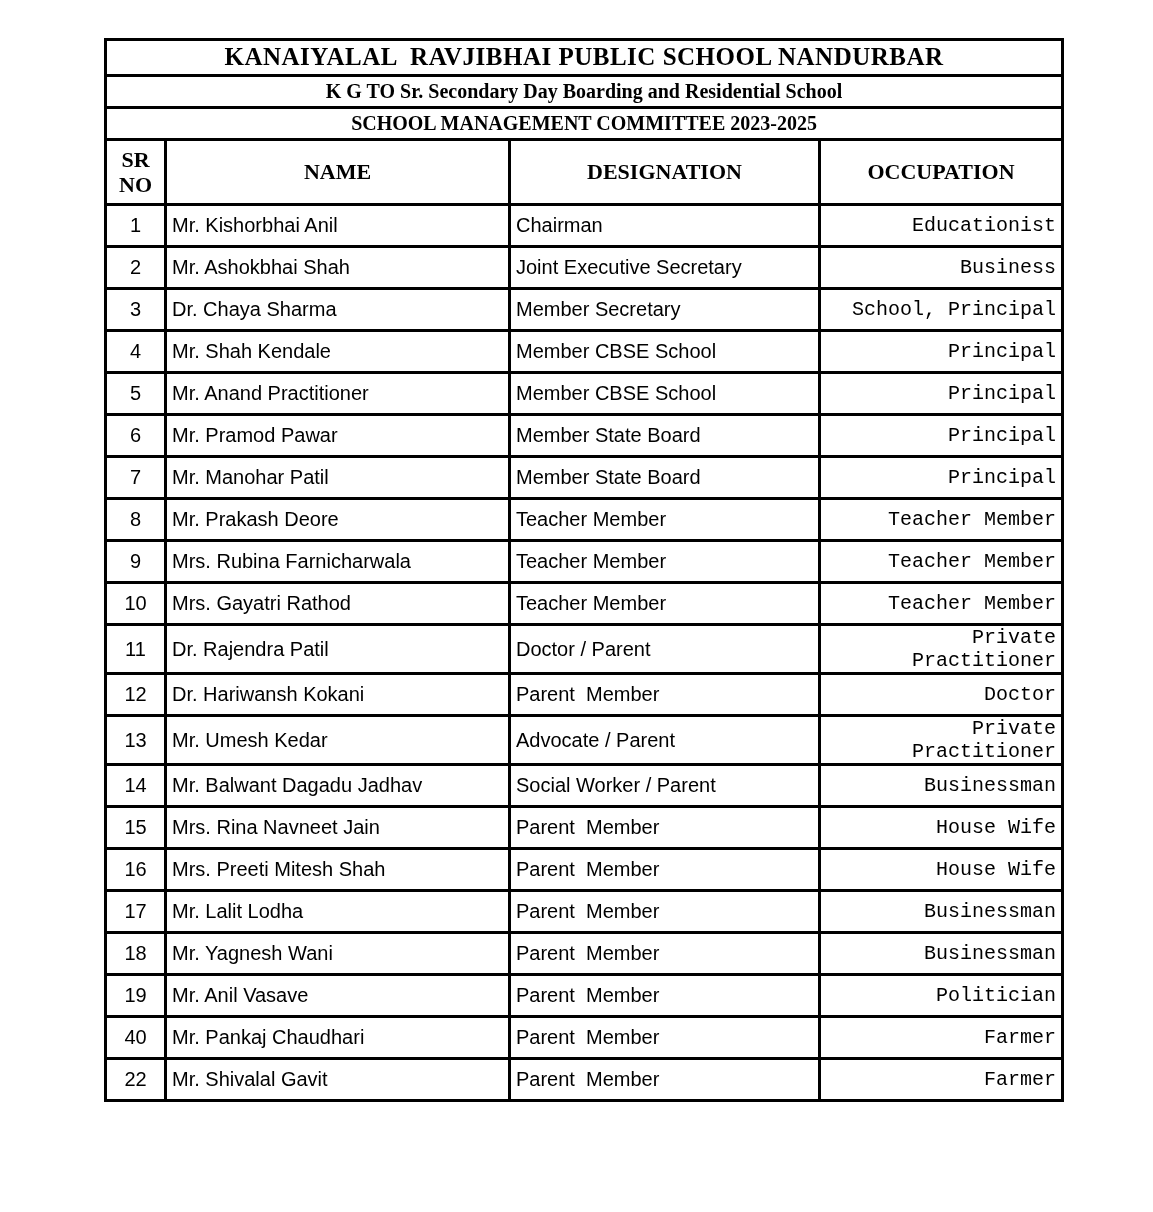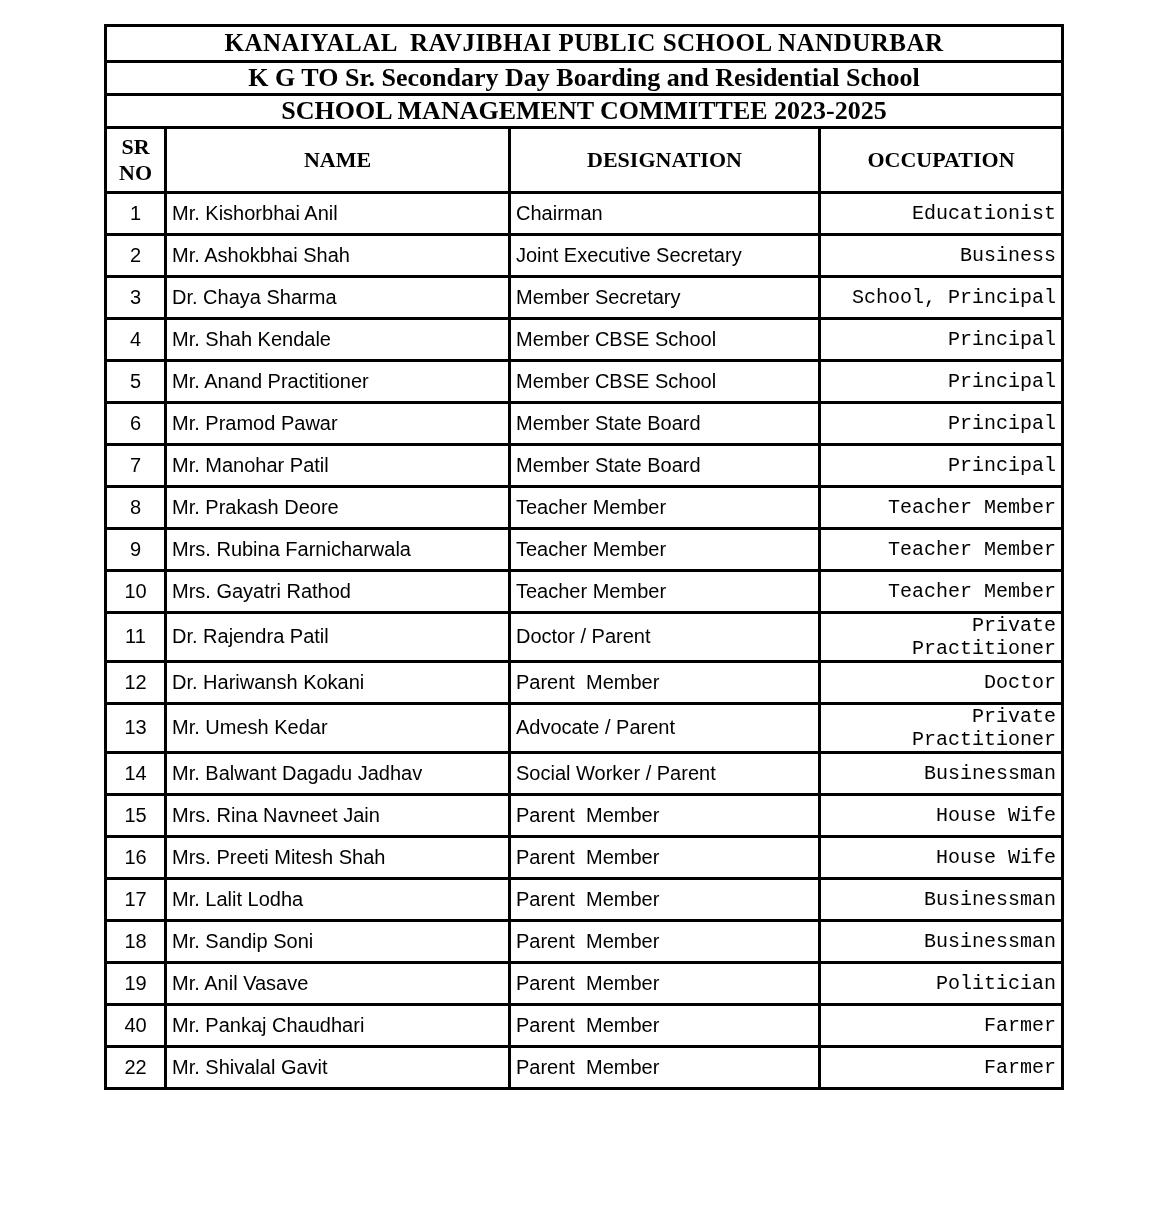--- a/index.html
+++ b/index.html
@@ -20,7 +20,7 @@
   table.committee {
     position: absolute;
     left: 104px;
-    top: 24px;
+    top: 38px;
     width: 957px;
     border-collapse: collapse;
     table-layout: fixed;

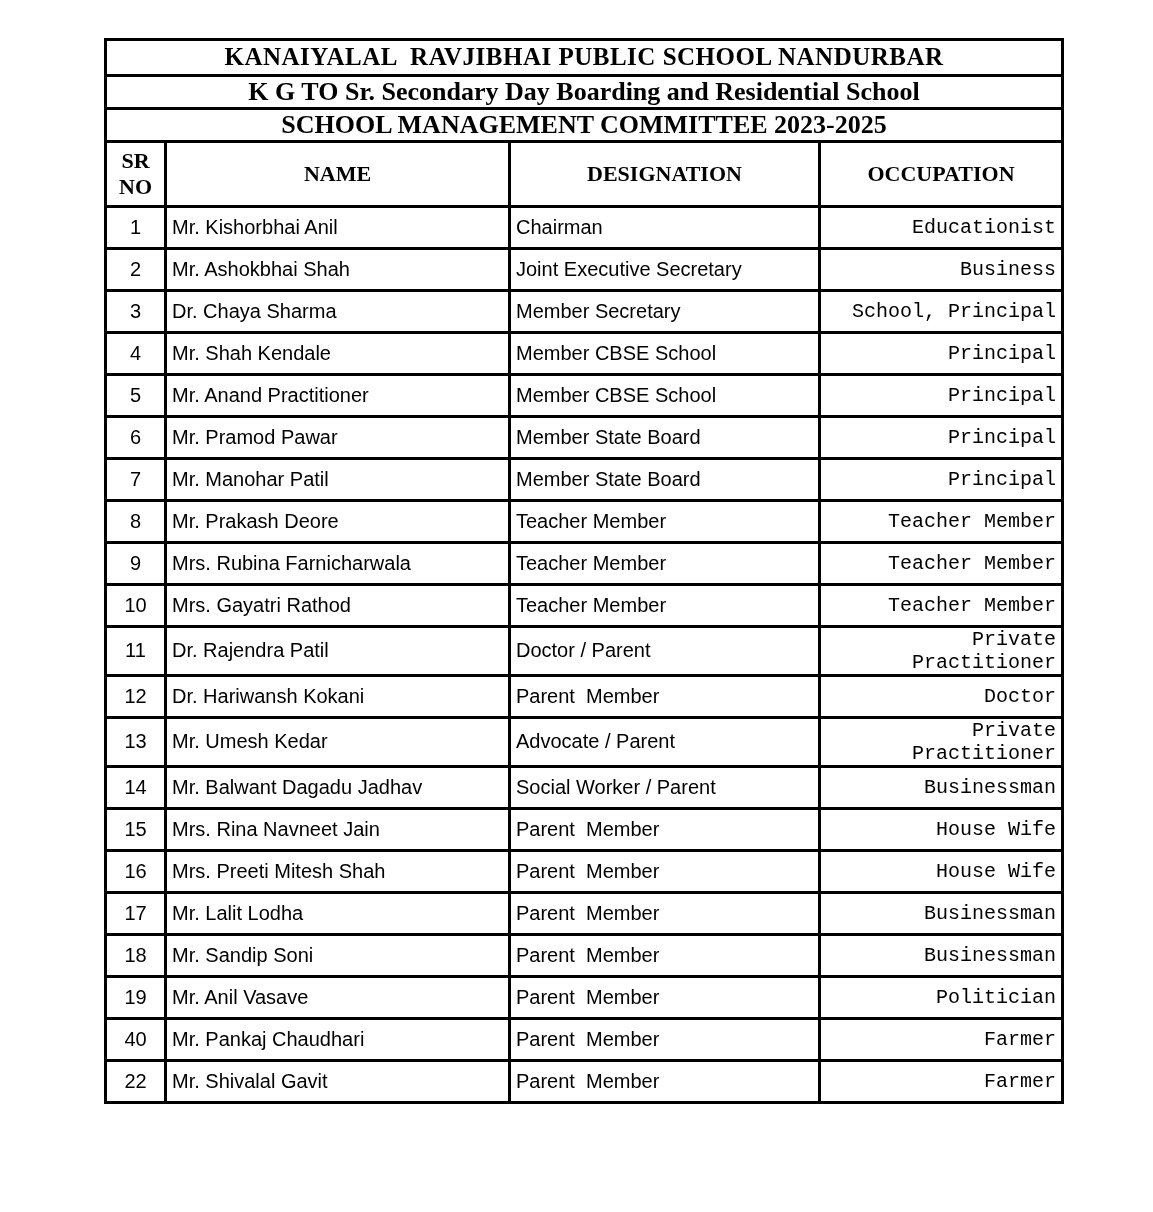--- a/index.html
+++ b/index.html
@@ -51,7 +51,7 @@
     text-align: center;
     font-family: "Liberation Serif", serif;
     font-weight: bold;
-    font-size: 26px;
+    font-size: 20px;
   }
   tr.colhead-row th {
     height: 62px;

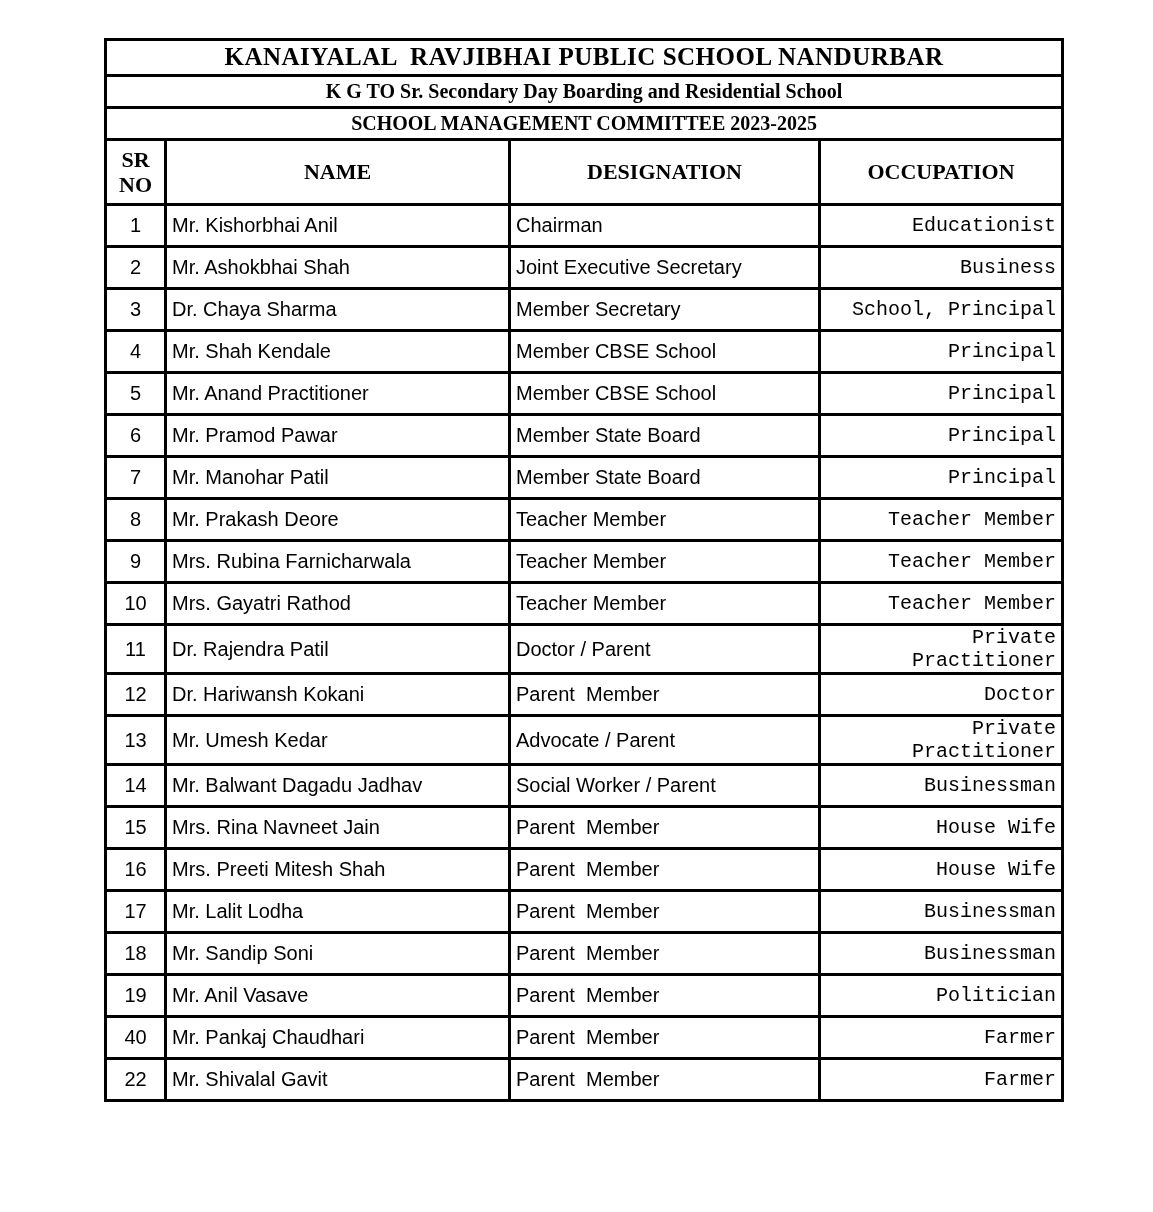--- a/index.html
+++ b/index.html
@@ -222,7 +222,7 @@
 
   <tr class="data-row">
     <td class="sr-cell">18</td>
-    <td class="name-cell">Mr. Sandip Soni</td>
+    <td class="name-cell">Mr. Yagnesh Wani</td>
     <td class="des-cell">Parent  Member</td>
     <td class="occ-cell">Businessman</td>
   </tr>

